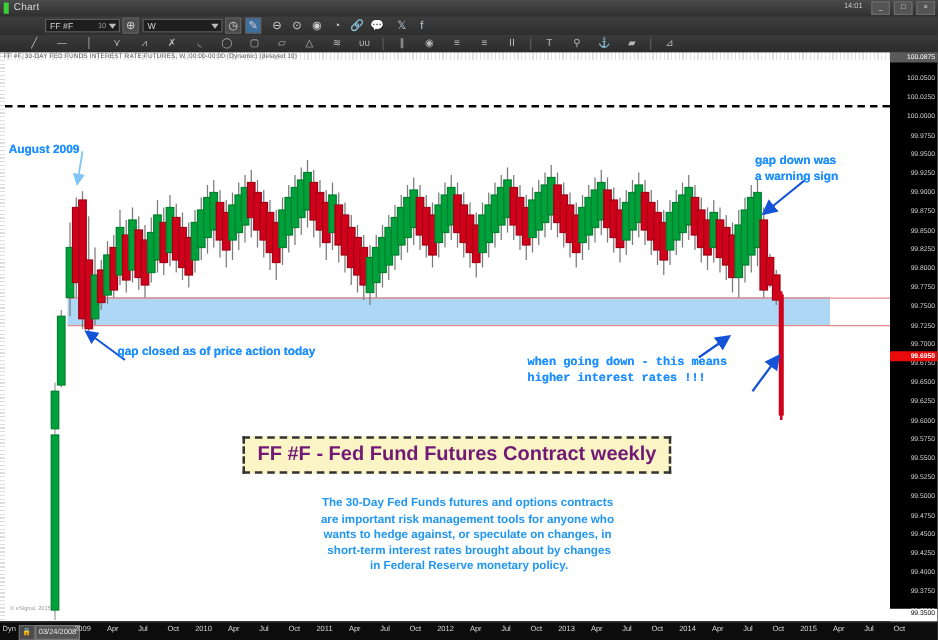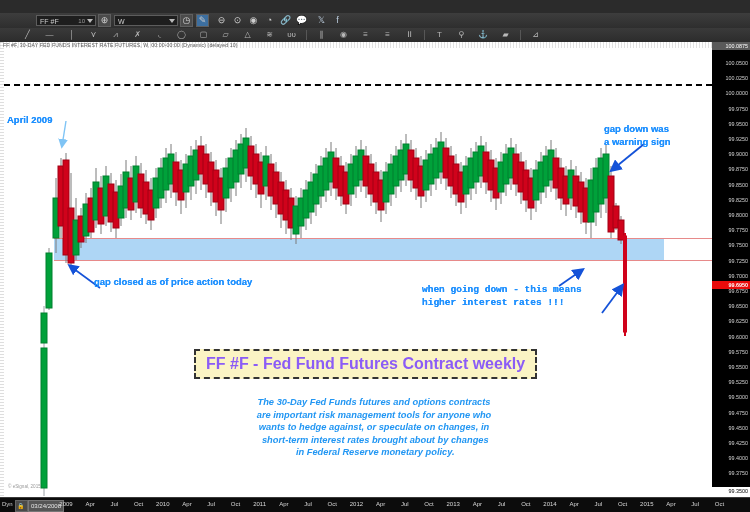--- a/index.html
+++ b/index.html
@@ -85,6 +85,16 @@
 
 <div id="app">
 
+  <div class="titlebar">
+    <div class="tb-green"></div>
+    <div class="tb-label">Chart</div>
+    <div class="tb-right">
+      <span style="margin-right:4px;font-size:6px;">14:01</span>
+      <span class="tb-btn">_</span>
+      <span class="tb-btn">□</span>
+      <span class="tb-btn">×</span>
+    </div>
+  </div>
 
   <div class="symrow">
     <div class="combo" style="left:36px;width:60px;">

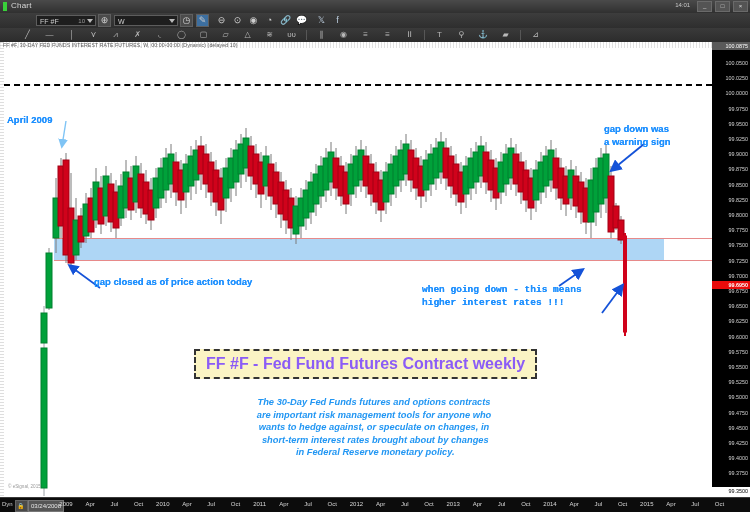--- a/index.html
+++ b/index.html
@@ -442,7 +442,7 @@
         <line x1="555" y1="238" x2="578" y2="222" stroke="#1452d8" stroke-width="1.8" marker-end="url(#ah)"></line>
       </svg>
 
-      <div class="annot" style="left:3px;top:66px;">April 2009</div>
+      <div class="annot" style="left:3px;top:66px;">August 2009</div>
       <div class="annot" style="left:90px;top:228px;">gap closed as of price action today</div>
       <div class="annot" style="left:600px;top:75px;">gap down was
 a warning sign</div>

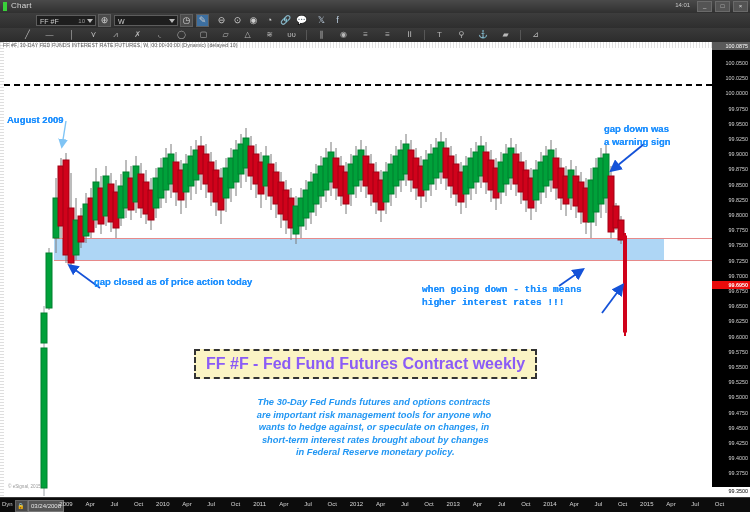--- a/index.html
+++ b/index.html
@@ -52,7 +52,7 @@
   .annot{position:absolute;color:#1e90ff;font-weight:bold;font-size:9.5px;line-height:12.5px;
     white-space:pre;text-shadow:0 0 0 #1e90ff;}
   .titlebox{position:absolute;background:#fbf4c4;border:2px dashed #333;padding:4px 10px;}
-  .titlebox span{color:#8b5cf6;font-weight:bold;font-size:16px;white-space:nowrap;}
+  .titlebox span{color:#701a75;font-weight:bold;font-size:16px;white-space:nowrap;}
   .para{position:absolute;color:#2196f3;font-weight:bold;font-size:9.3px;line-height:12.6px;
     white-space:pre;text-align:center;font-style:italic;}
   .wmark{position:absolute;font-size:4.6px;color:#9a9a9a;}

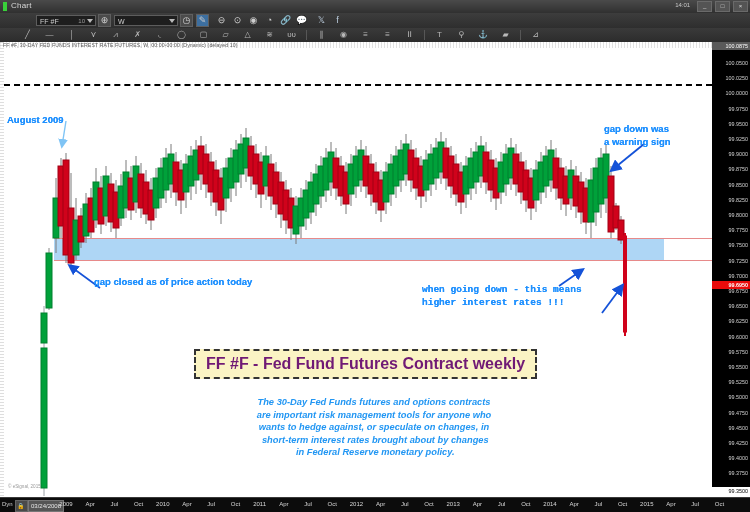--- a/index.html
+++ b/index.html
@@ -54,7 +54,7 @@
   .titlebox{position:absolute;background:#fbf4c4;border:2px dashed #333;padding:4px 10px;}
   .titlebox span{color:#701a75;font-weight:bold;font-size:16px;white-space:nowrap;}
   .para{position:absolute;color:#2196f3;font-weight:bold;font-size:9.3px;line-height:12.6px;
-    white-space:pre;text-align:center;font-style:italic;}
+    white-space:pre;text-align:center;}
   .wmark{position:absolute;font-size:4.6px;color:#9a9a9a;}
 
   

